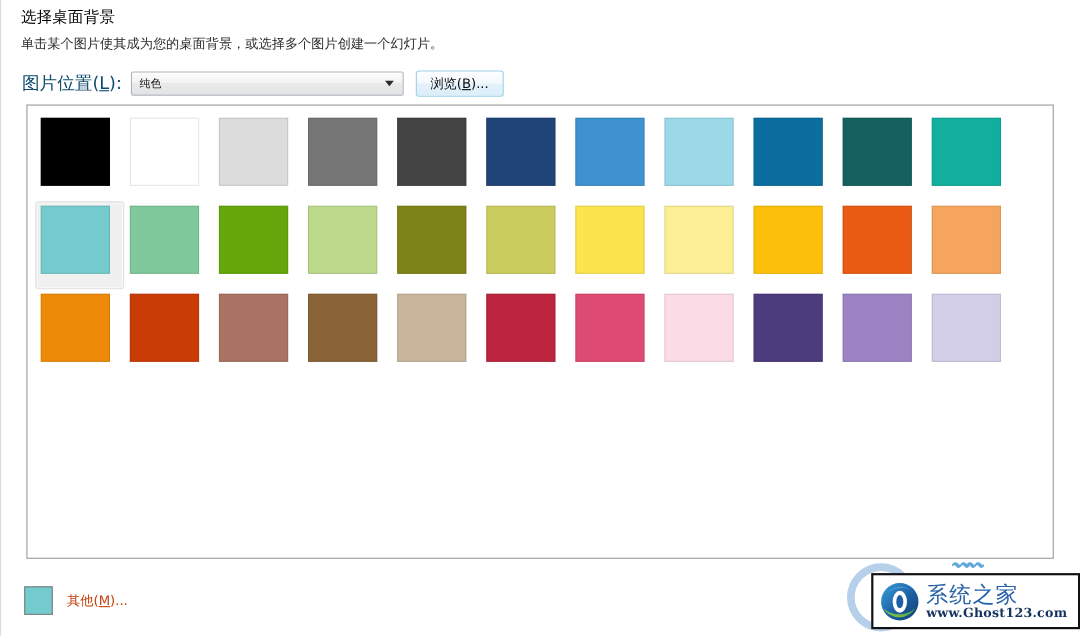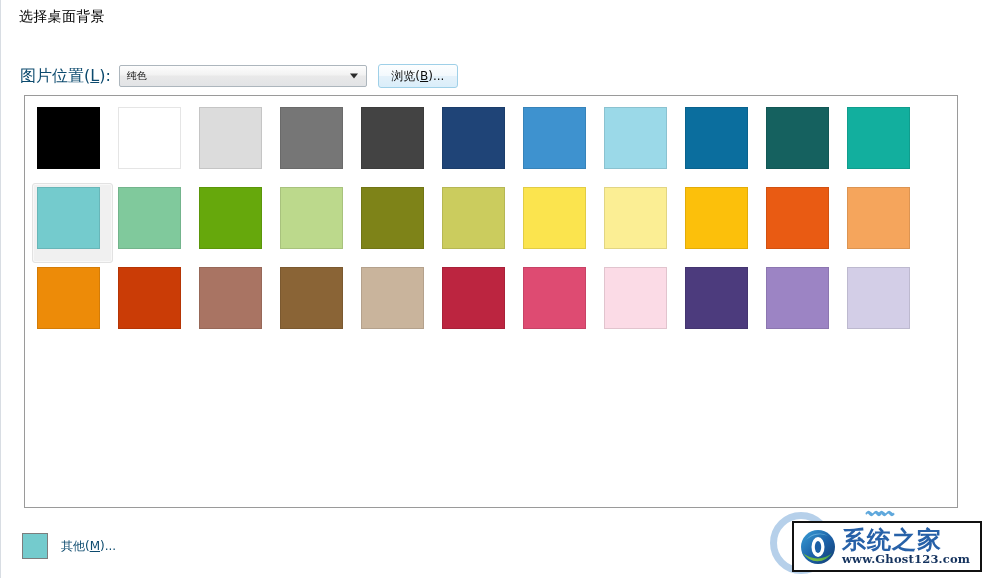--- a/index.html
+++ b/index.html
@@ -262,6 +262,7 @@
 
 <div class="header">
   <div class="page-title">选择桌面背景</div>
+  <div class="page-subtitle">单击某个图片使其成为您的桌面背景，或选择多个图片创建一个幻灯片。</div>
 </div>
 
 <div class="position-row">

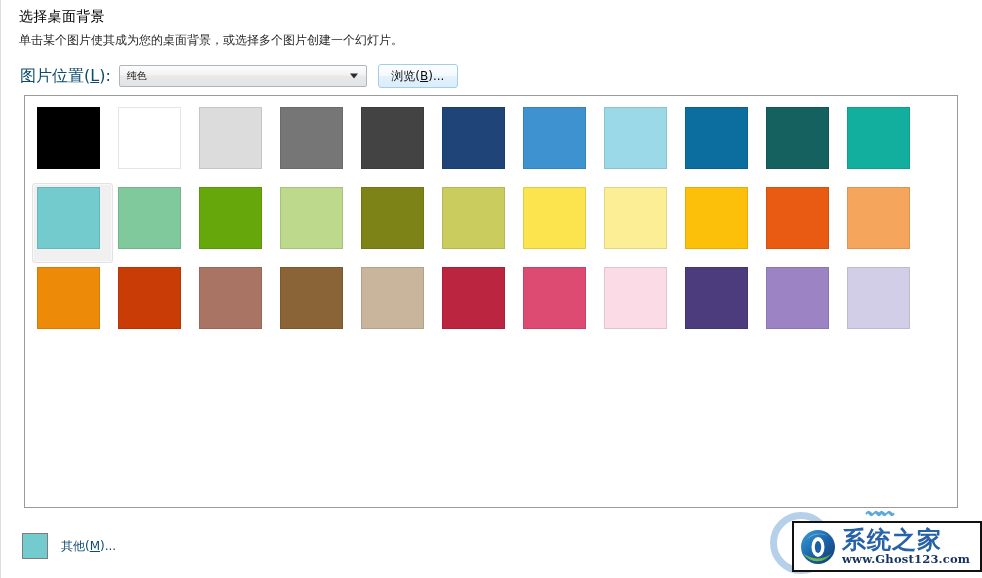--- a/index.html
+++ b/index.html
@@ -177,7 +177,7 @@
   .other-link {
     margin-left: 13px;
     font-size: 12px;
-    color: #0c4a6e;
+    color: #c2410c;
     white-space: nowrap;
   }
   .other-link u { text-decoration: underline; }

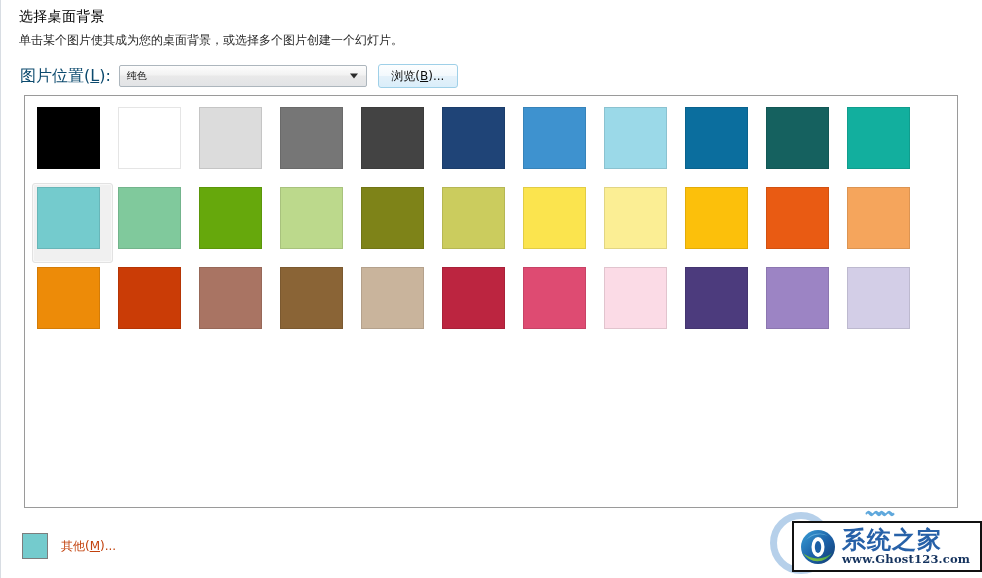--- a/index.html
+++ b/index.html
@@ -227,8 +227,8 @@
     flex: 1 1 auto;
   }
   .wm-title {
-    font-size: 24px;
-    font-weight: bold;
+    font-size: 20px;
+    font-weight: normal;
     color: #2761a8;
     letter-spacing: 1px;
     white-space: nowrap;

